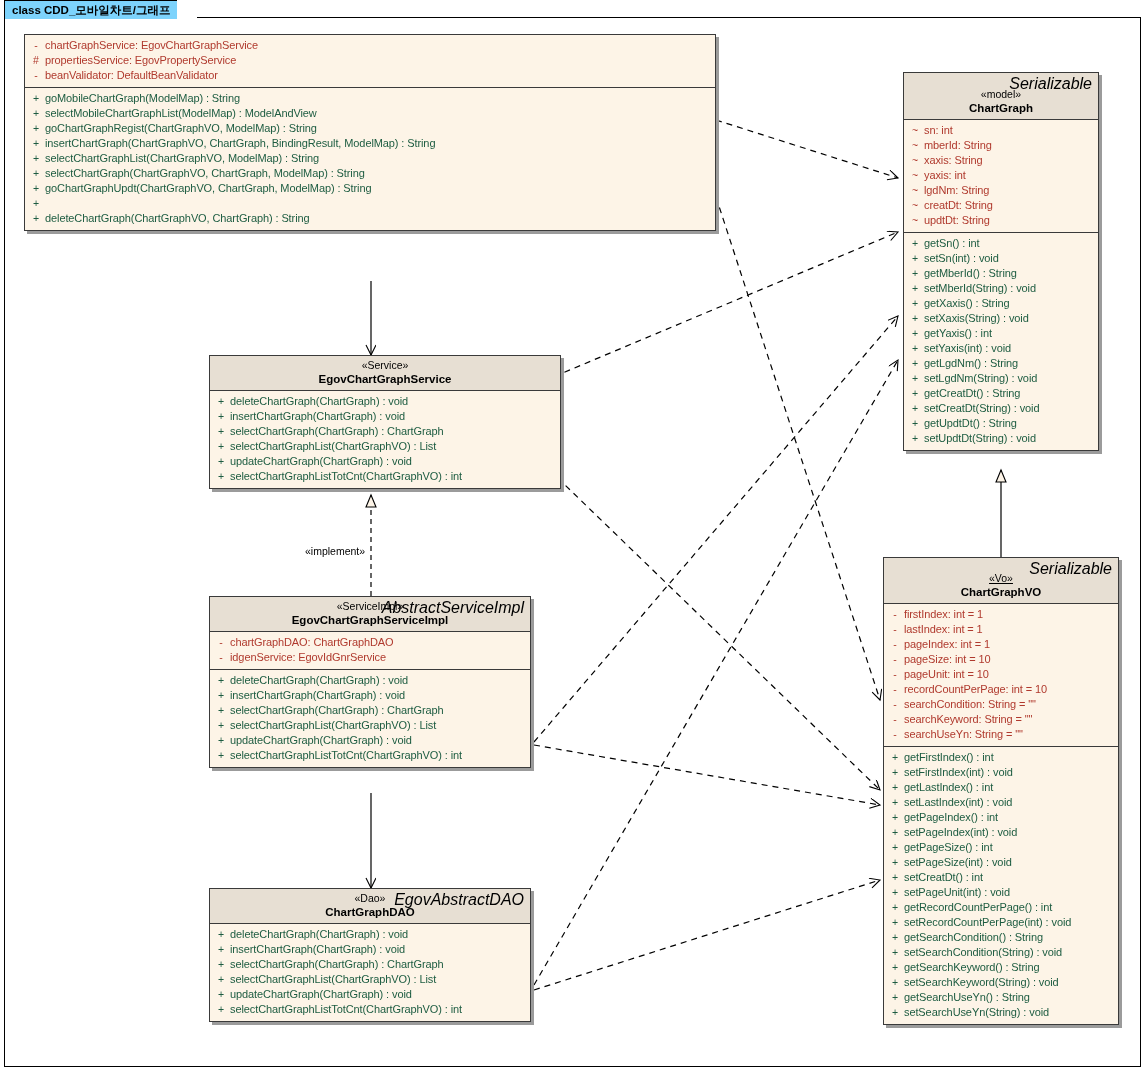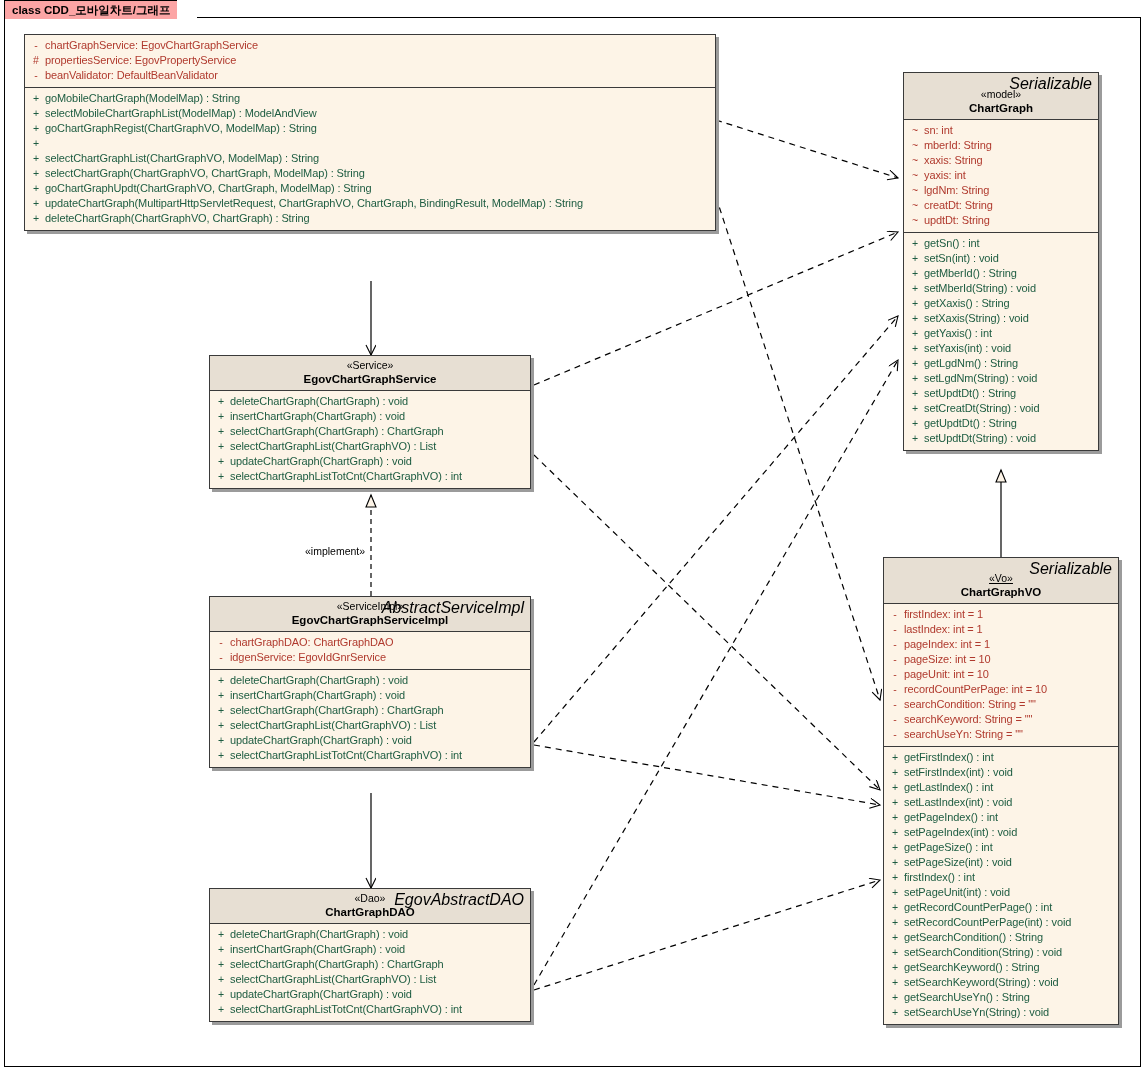--- a/index.html
+++ b/index.html
@@ -31,7 +31,7 @@
     padding: 1px 26px 0 7px;
     border: 1px solid #000;
     border-bottom: none;
-    background: #fca5a5;
+    background: #7dd3fc;
     font-size: 11.5px;
     font-weight: bold;
     color: #000;

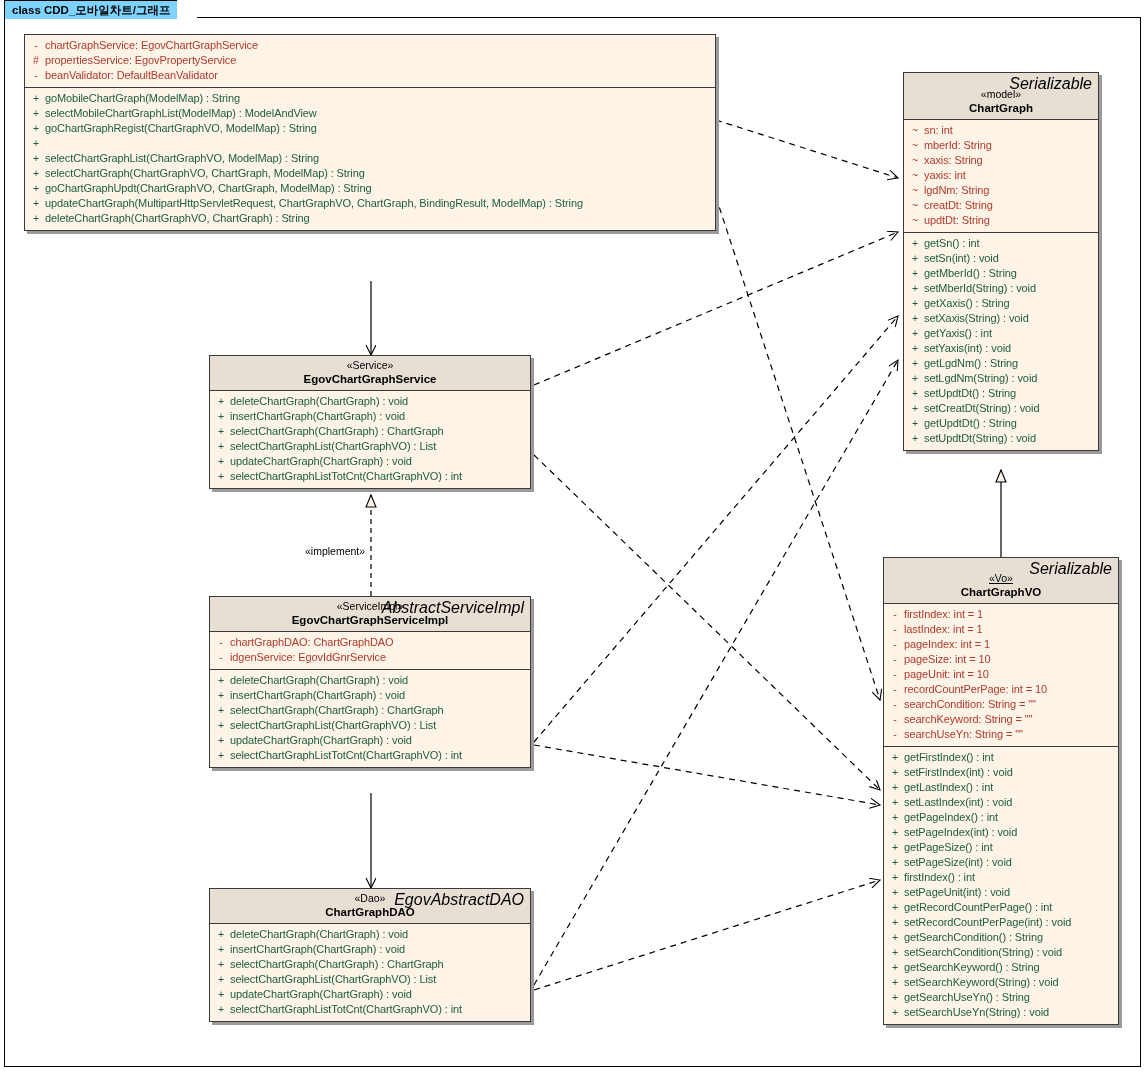--- a/index.html
+++ b/index.html
@@ -200,6 +200,7 @@
         </div>
         <div class="feat meth">
           <span class="vis">+</span>
+          <span class="txt">insertChartGraph(ChartGraphVO, ChartGraph, BindingResult, ModelMap) : String</span>
         </div>
         <div class="feat meth">
           <span class="vis">+</span>

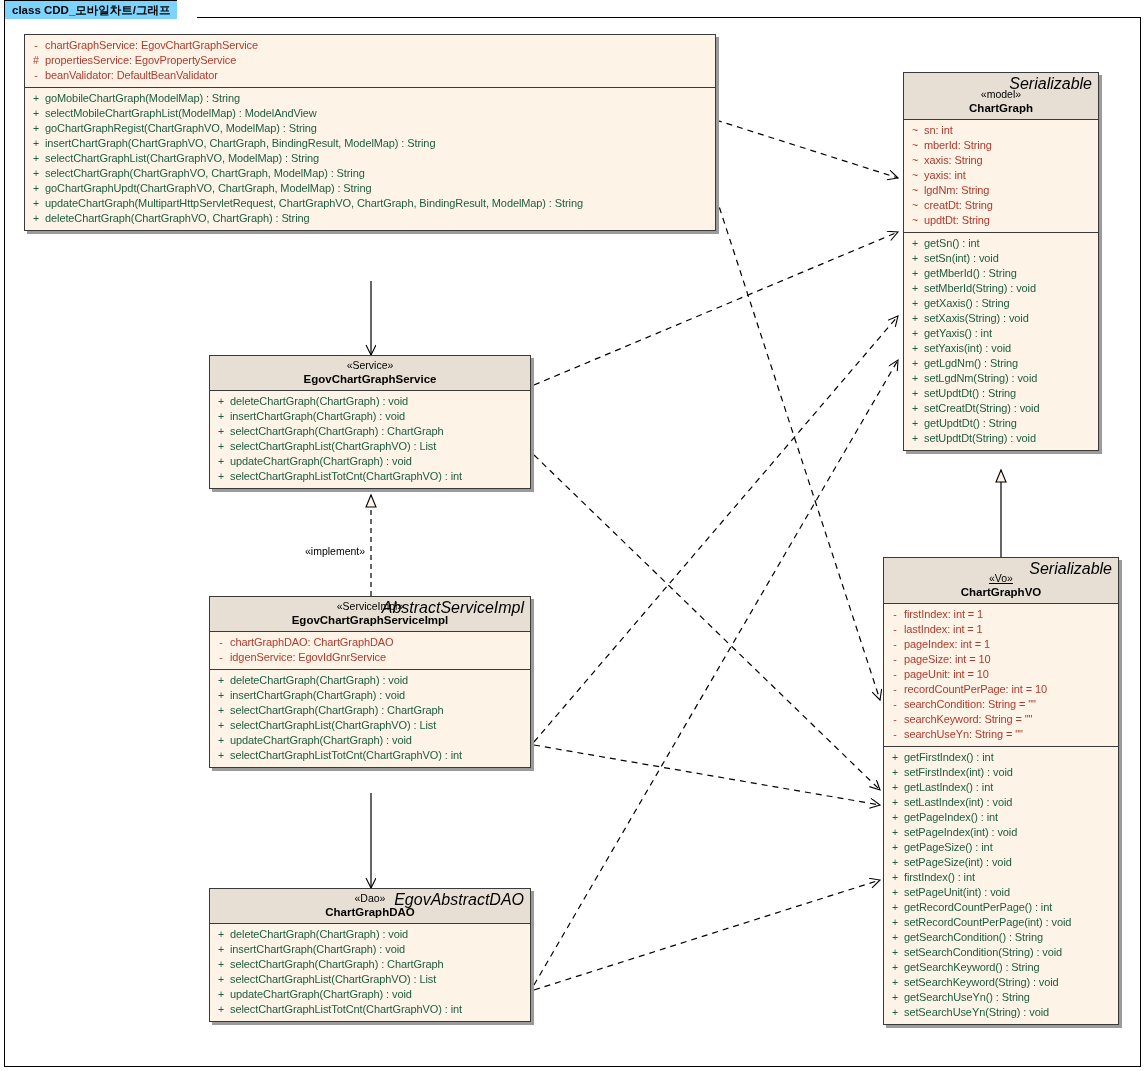--- a/index.html
+++ b/index.html
@@ -216,7 +216,6 @@
         </div>
         <div class="feat meth">
           <span class="vis">+</span>
-          <span class="txt">updateChartGraph(MultipartHttpServletRequest, ChartGraphVO, ChartGraph, BindingResult, ModelMap) : String</span>
         </div>
         <div class="feat meth">
           <span class="vis">+</span>

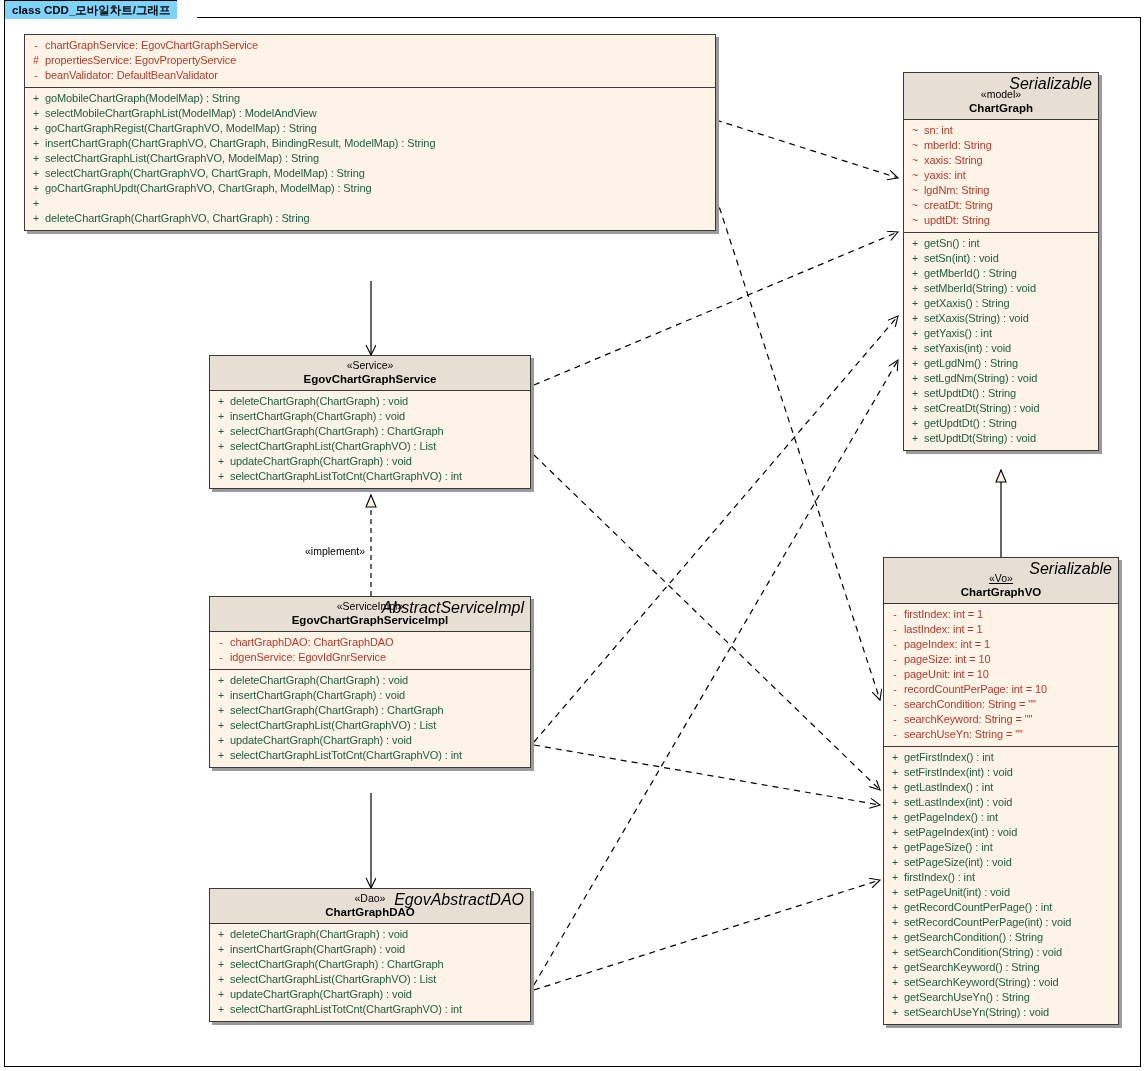--- a/index.html
+++ b/index.html
@@ -224,7 +224,7 @@
       </div>
   </div>
 
-  <div class="cls" id="cls-service" style="left:209px; top:355px; width:322px;">
+  <div class="cls" id="cls-service" style="left:209px; top:355px; width:352px;">
     <div class="cls-head">
       <span class="parent-name"></span>
       <div class="stereotype">«Service»</div>

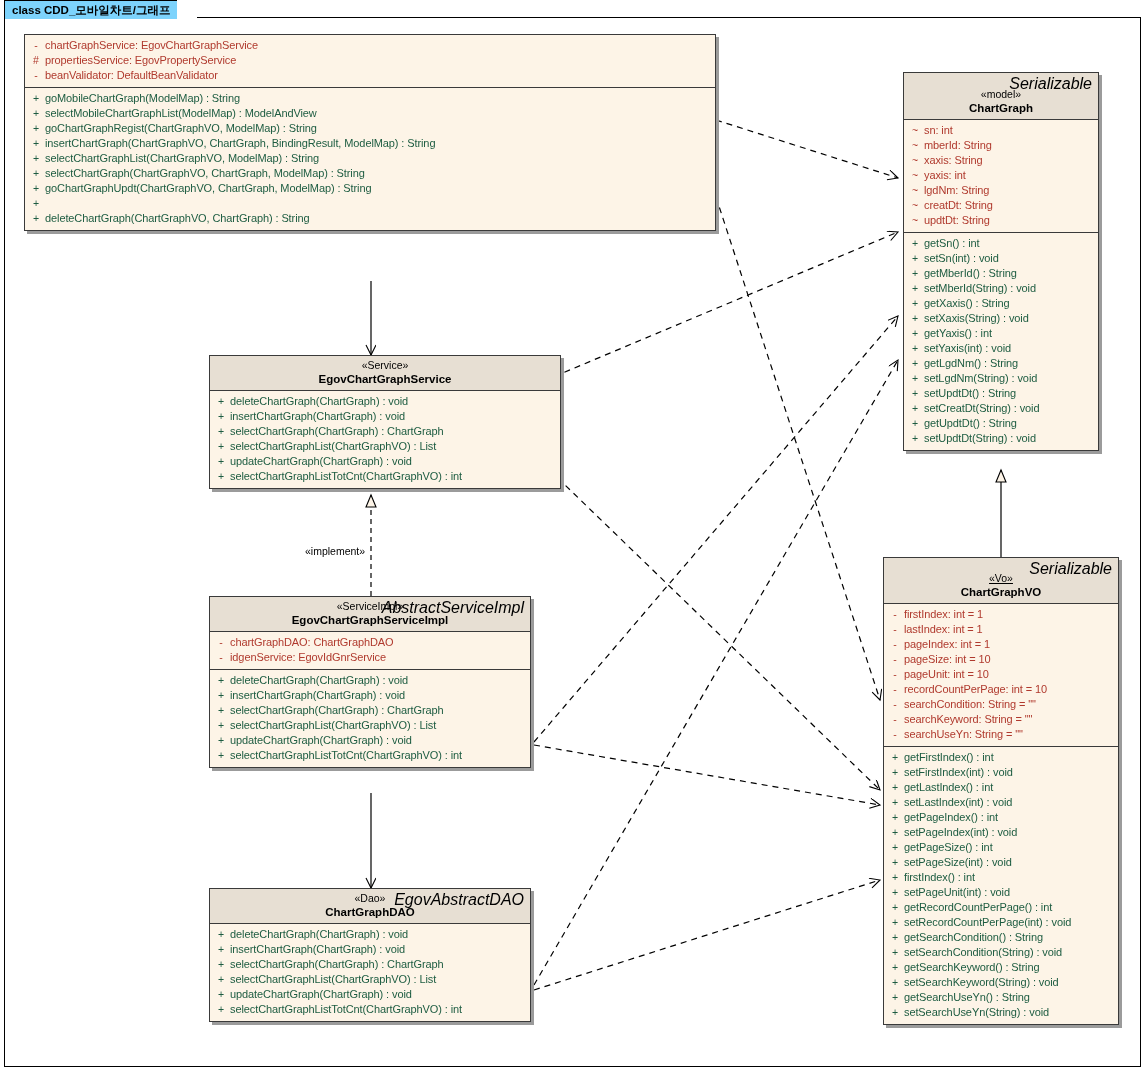--- a/index.html
+++ b/index.html
@@ -415,7 +415,7 @@
         </div>
         <div class="feat meth">
           <span class="vis">+</span>
-          <span class="txt">setUpdtDt() : String</span>
+          <span class="txt">getCreatDt() : String</span>
         </div>
         <div class="feat meth">
           <span class="vis">+</span>

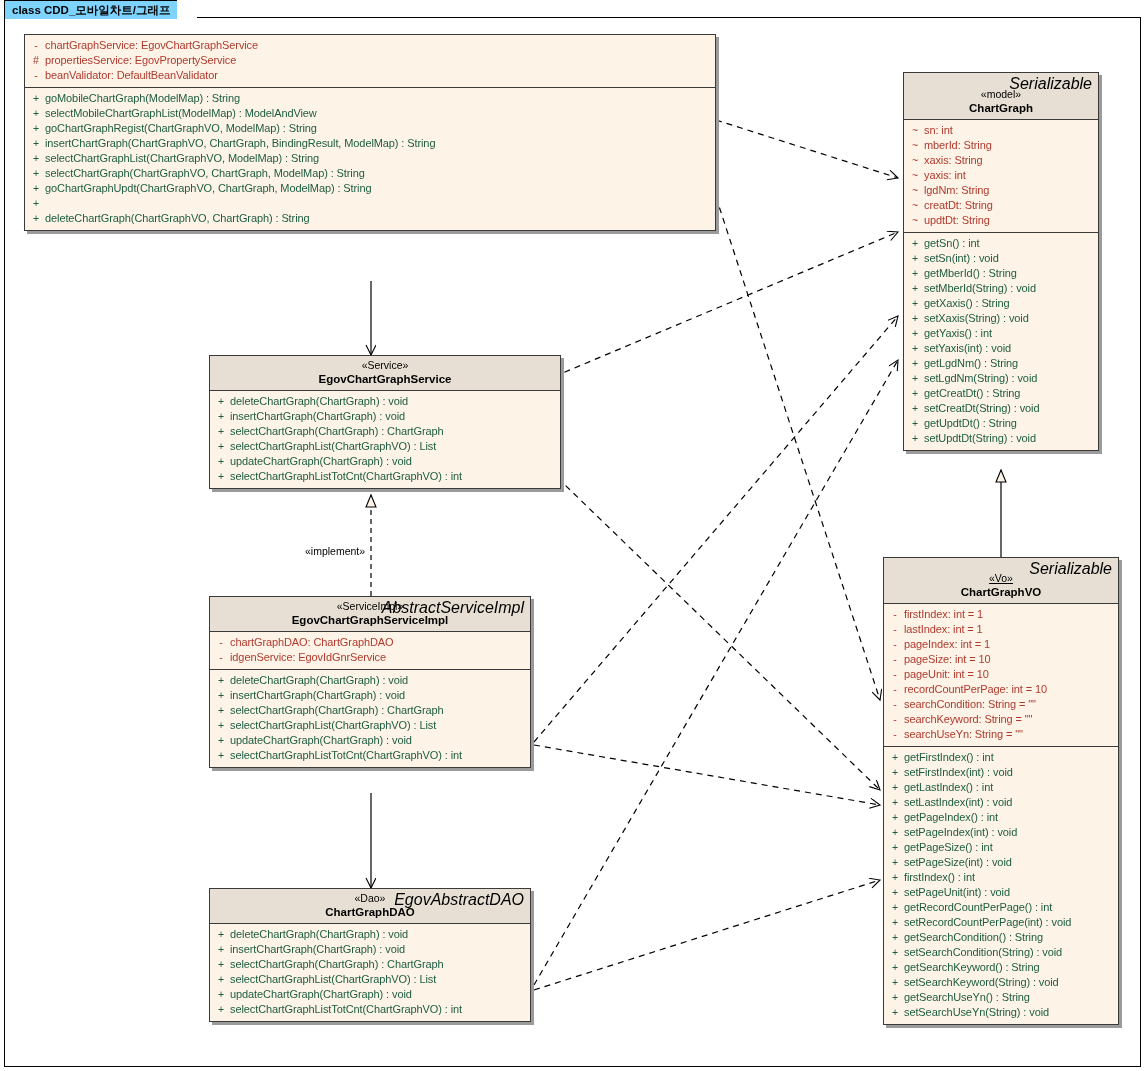--- a/index.html
+++ b/index.html
@@ -511,7 +511,7 @@
         </div>
         <div class="feat meth">
           <span class="vis">+</span>
-          <span class="txt">firstIndex() : int</span>
+          <span class="txt">setCreatDt() : int</span>
         </div>
         <div class="feat meth">
           <span class="vis">+</span>

